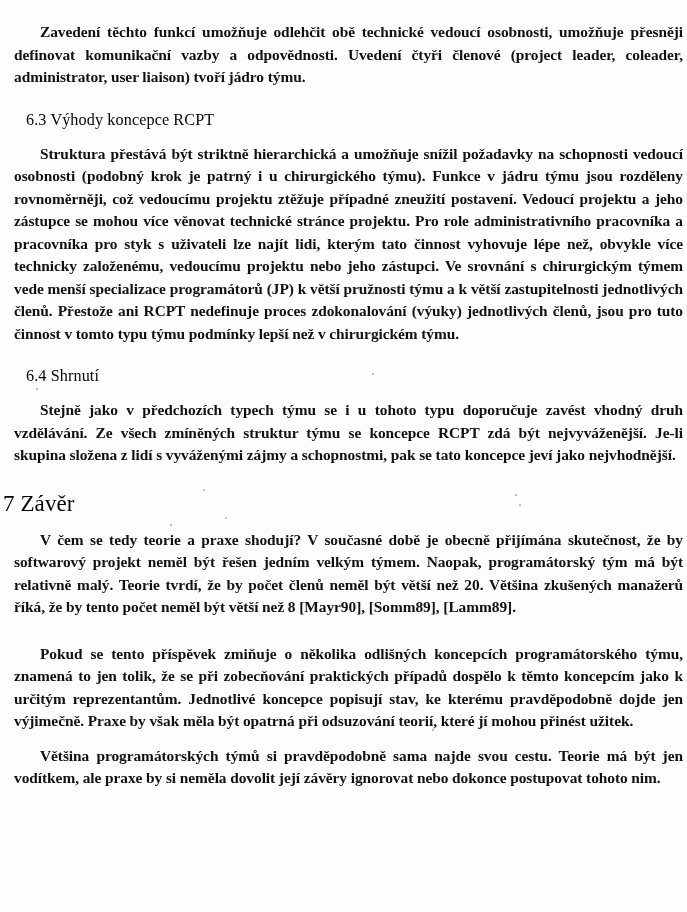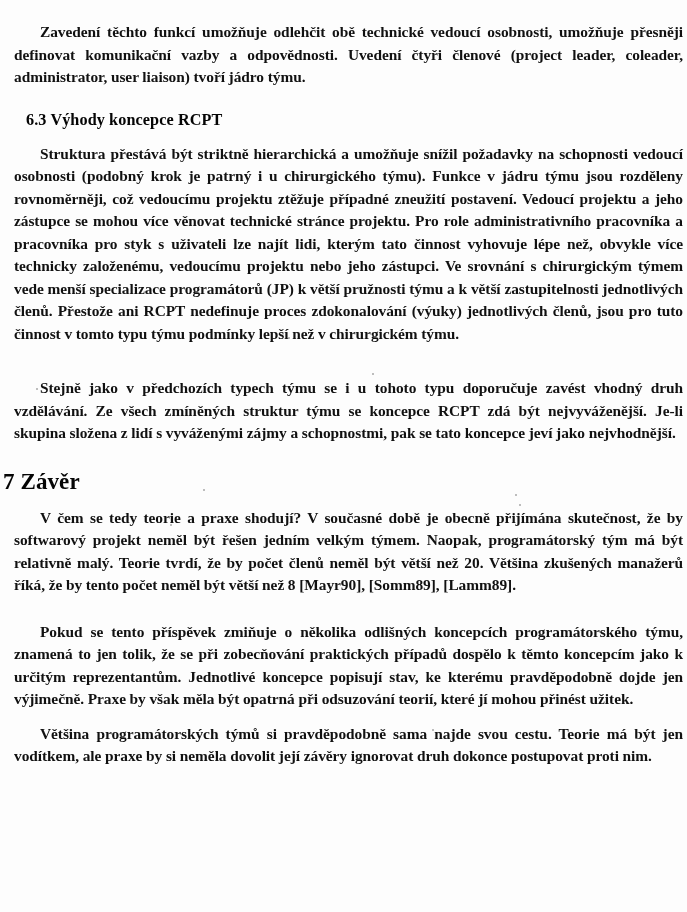--- a/index.html
+++ b/index.html
@@ -51,7 +51,7 @@
     margin: 0;
     font-size: 16.2px;
     line-height: 22px;
-    font-weight: 700;
+    font-weight: 400;
     letter-spacing: 0.1px;
     color: #050505;
   }

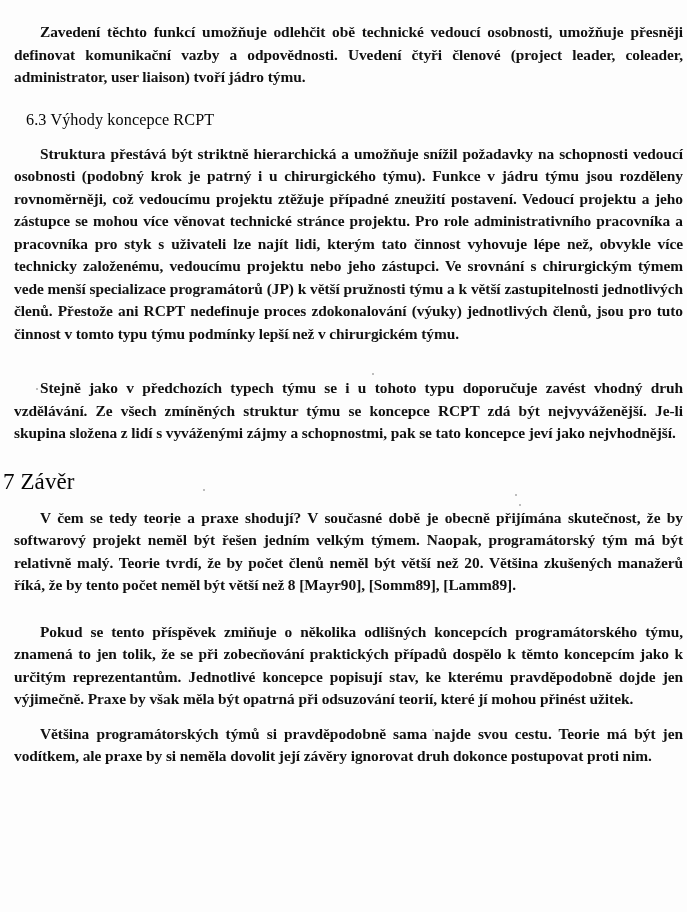--- a/index.html
+++ b/index.html
@@ -107,6 +107,7 @@
 
     <div class="sp-before-sub"></div>
 
+    <h2 class="heading sub">6.4 Shrnutí</h2>
 
     <div class="sp-after-sub"></div>
 

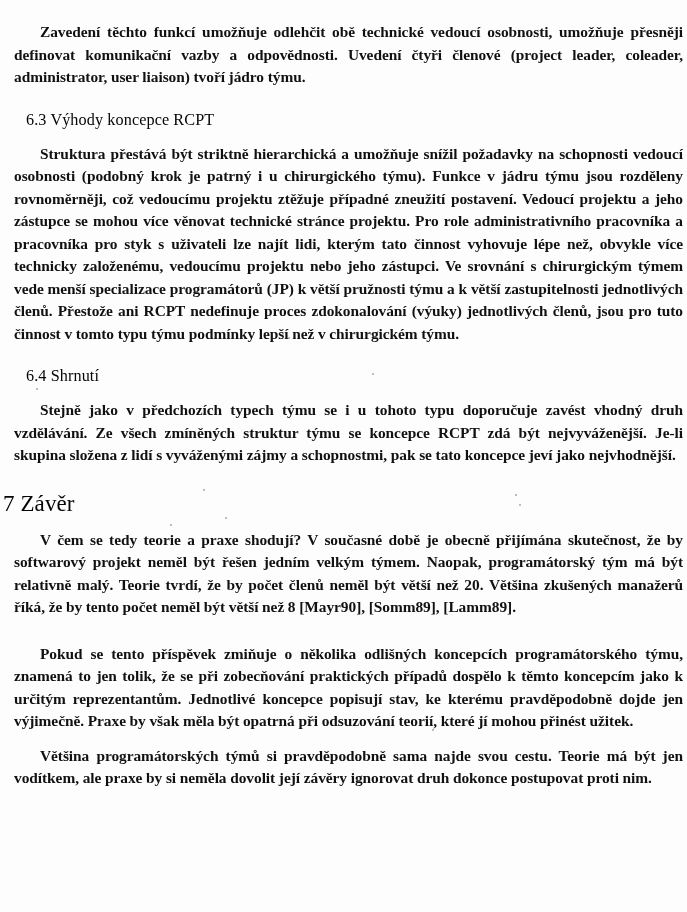--- a/index.html
+++ b/index.html
@@ -130,7 +130,7 @@
 
     <div class="sp-para-gap"></div>
 
-    <p class="para">Většina programátorských týmů si pravděpodobně sama najde svou cestu. Teorie má být jen vodítkem, ale praxe by si neměla dovolit její závěry ignorovat druh dokonce postupovat proti nim.</p>
+    <p class="para">Většina programátorských týmů si pravděpodobně sama najde svou cestu. Teorie má být jen vodítkem, ale praxe by si neměla dovolit její závěry ignorovat nebo dokonce postupovat tohoto nim.</p>
 
   </div>
 </div>

